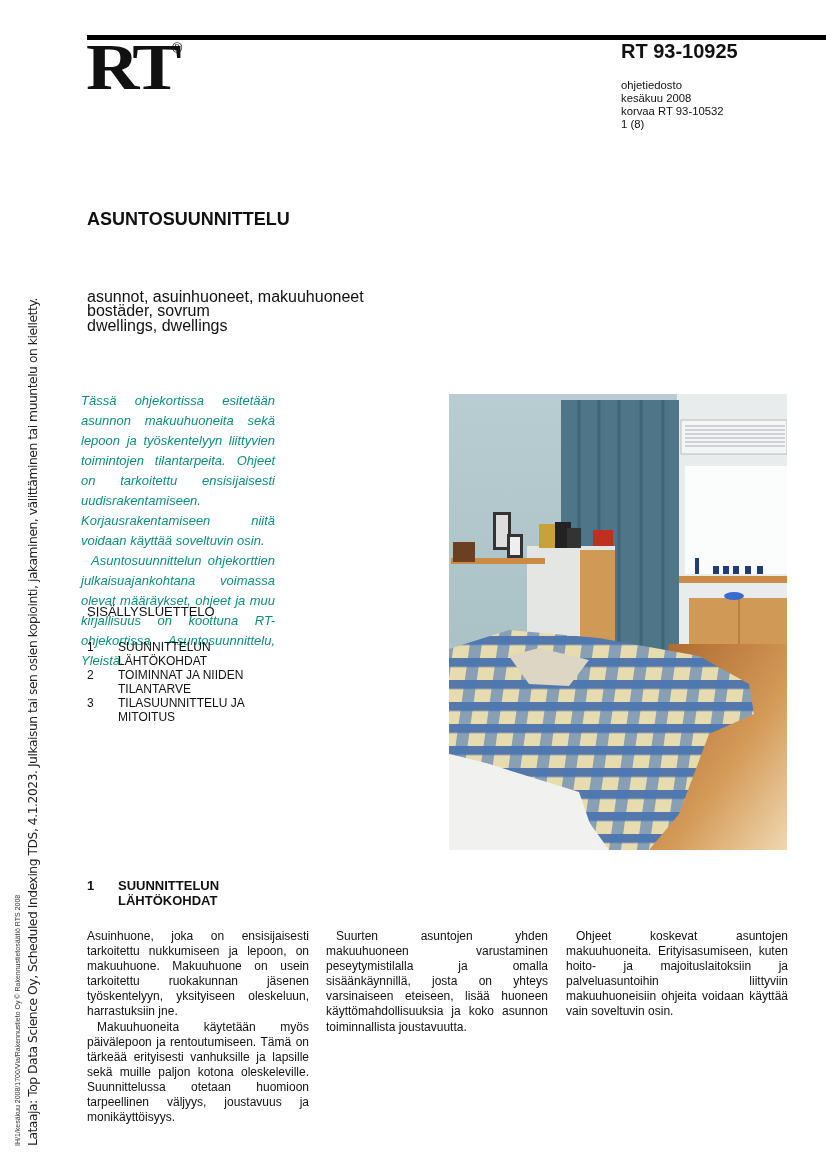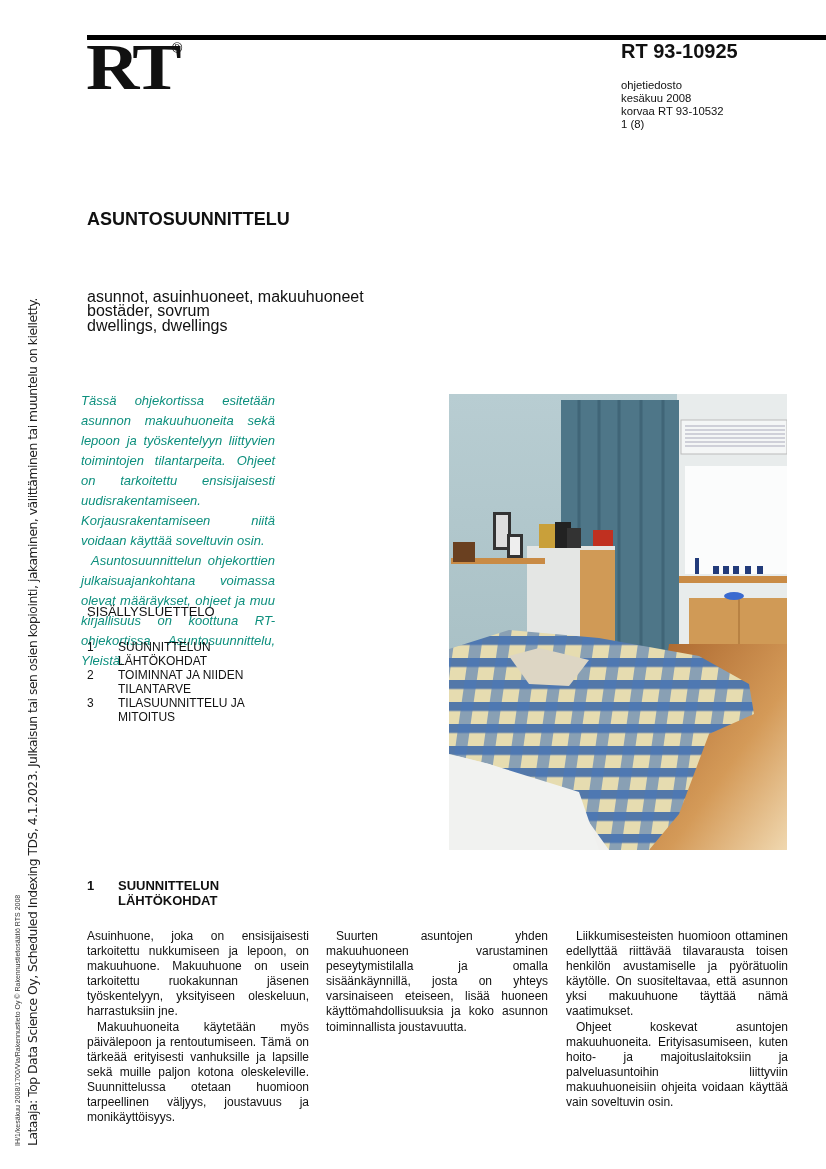--- a/index.html
+++ b/index.html
@@ -170,7 +170,6 @@
   <p>Suurten asuntojen yhden makuuhuoneen varustaminen peseytymistilalla ja omalla sisäänkäynnillä, josta on yhteys varsinaiseen eteiseen, lisää huoneen käyttömahdollisuuksia ja koko asunnon toiminnallista joustavuutta.</p>
 </div>
 <div class="abs col col3">
-  <p>Liikkumisesteisten huomioon ottaminen edellyttää riittävää tilavarausta toisen henkilön avustamiselle ja pyörätuolin käytölle. On suositeltavaa, että asunnon yksi makuuhuone täyttää nämä vaatimukset.</p>
   <p>Ohjeet koskevat asuntojen makuuhuoneita. Erityisasumiseen, kuten hoito- ja majoituslaitoksiin ja palveluasuntoihin liittyviin makuuhuoneisiin ohjeita voidaan käyttää vain soveltuvin osin.</p>
 </div>
 

